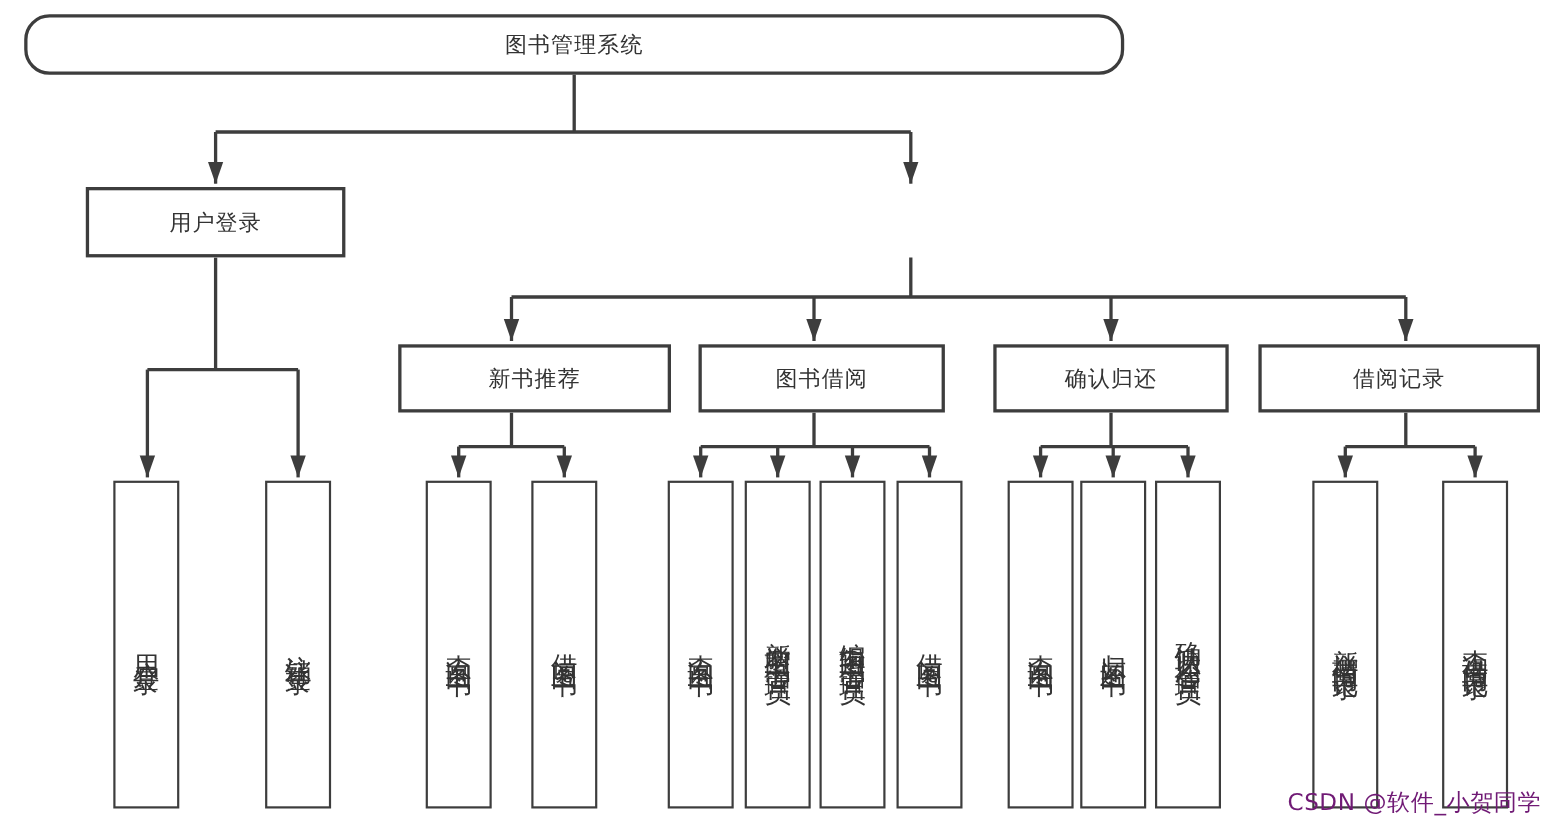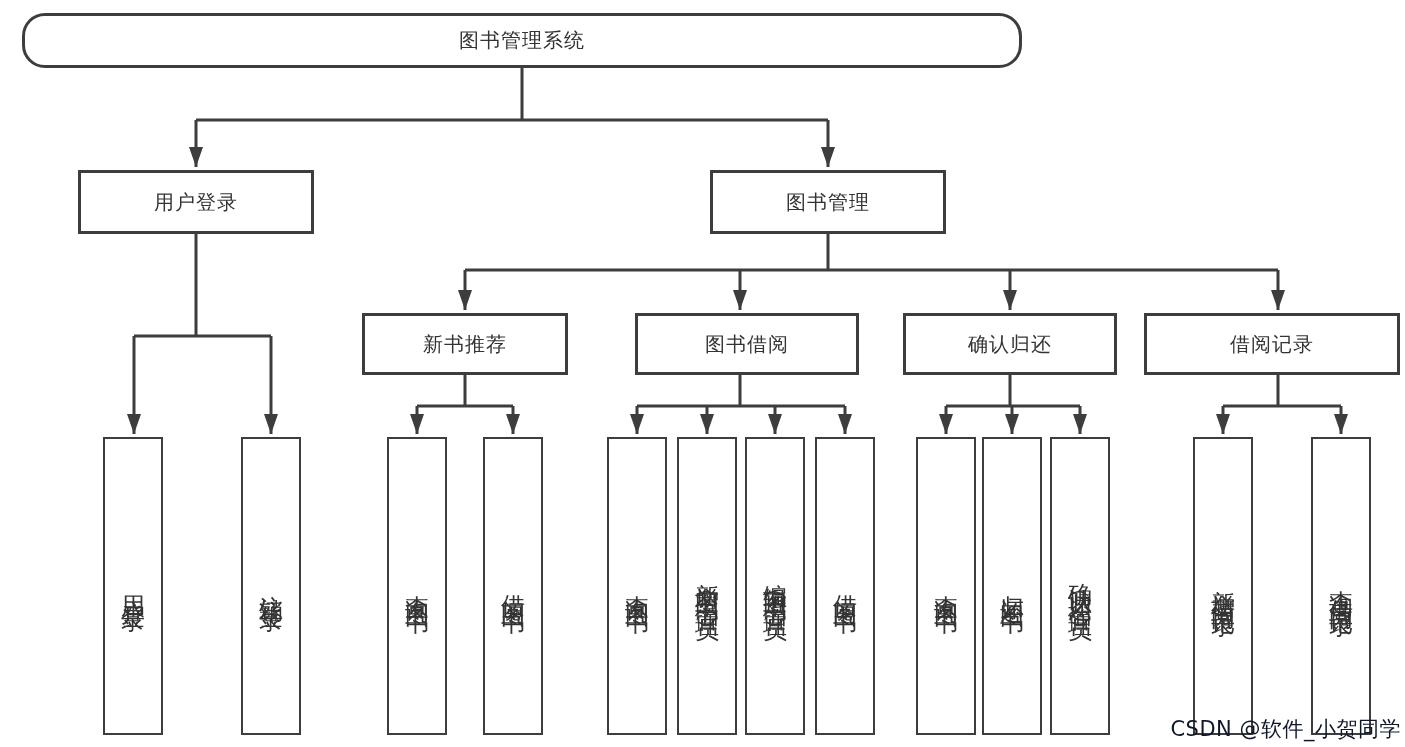--- a/index.html
+++ b/index.html
@@ -109,9 +109,6 @@
   <div class="node hnode" style="left:78px; top:170px; width:236px; height:64px;">
     <span>用户登录</span>
   </div>
-  <div class="node hnode" style="left:710px; top:170px; width:236px; height:64px;">
-    <span>图书管理</span>
-  </div>
 
   <div class="node hnode" style="left:362px; top:313px; width:206px; height:62px;">
     <span>新书推荐</span>

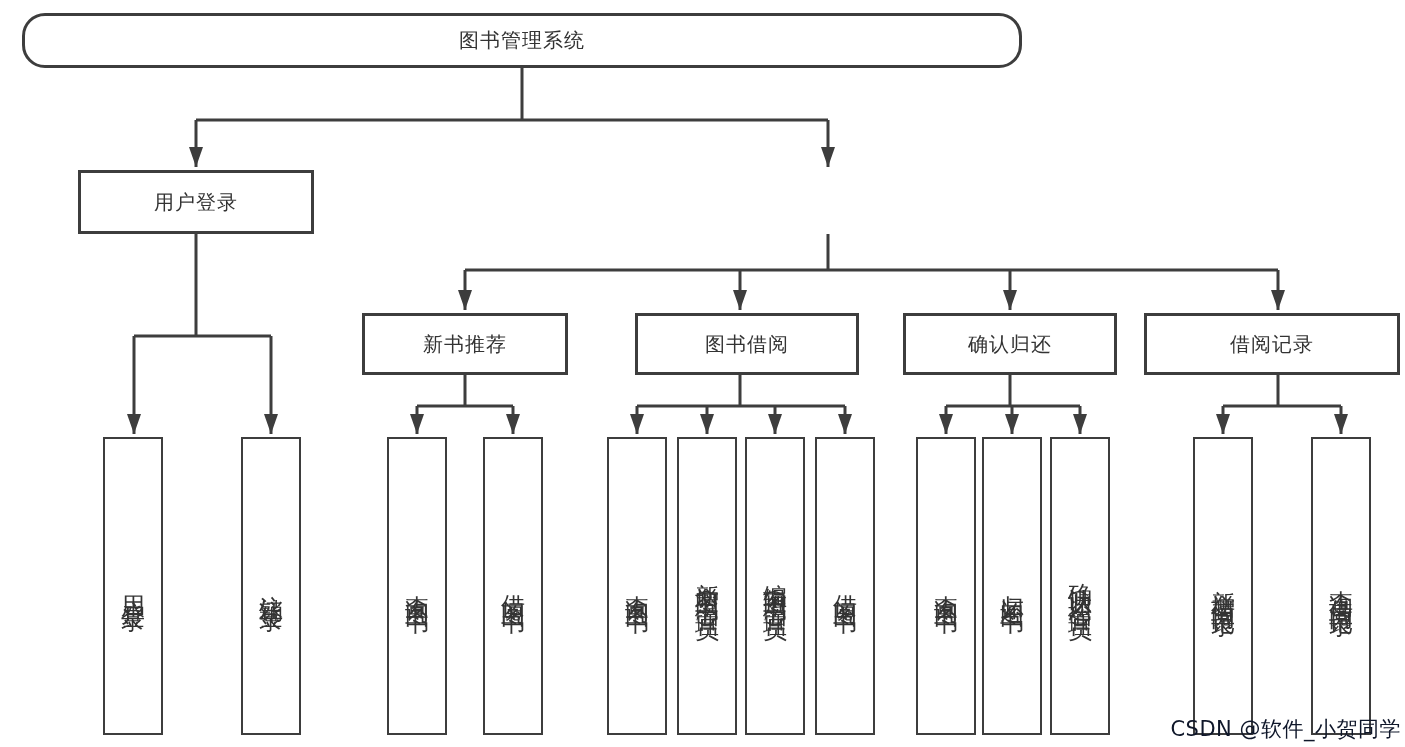--- a/index.html
+++ b/index.html
@@ -110,7 +110,7 @@
     <span>用户登录</span>
   </div>
 
-  <div class="node hnode" style="left:362px; top:313px; width:206px; height:62px;">
+  <div class="node hnode" style="left:362px; top:313px; width:248px; height:62px;">
     <span>新书推荐</span>
   </div>
   <div class="node hnode" style="left:635px; top:313px; width:224px; height:62px;">

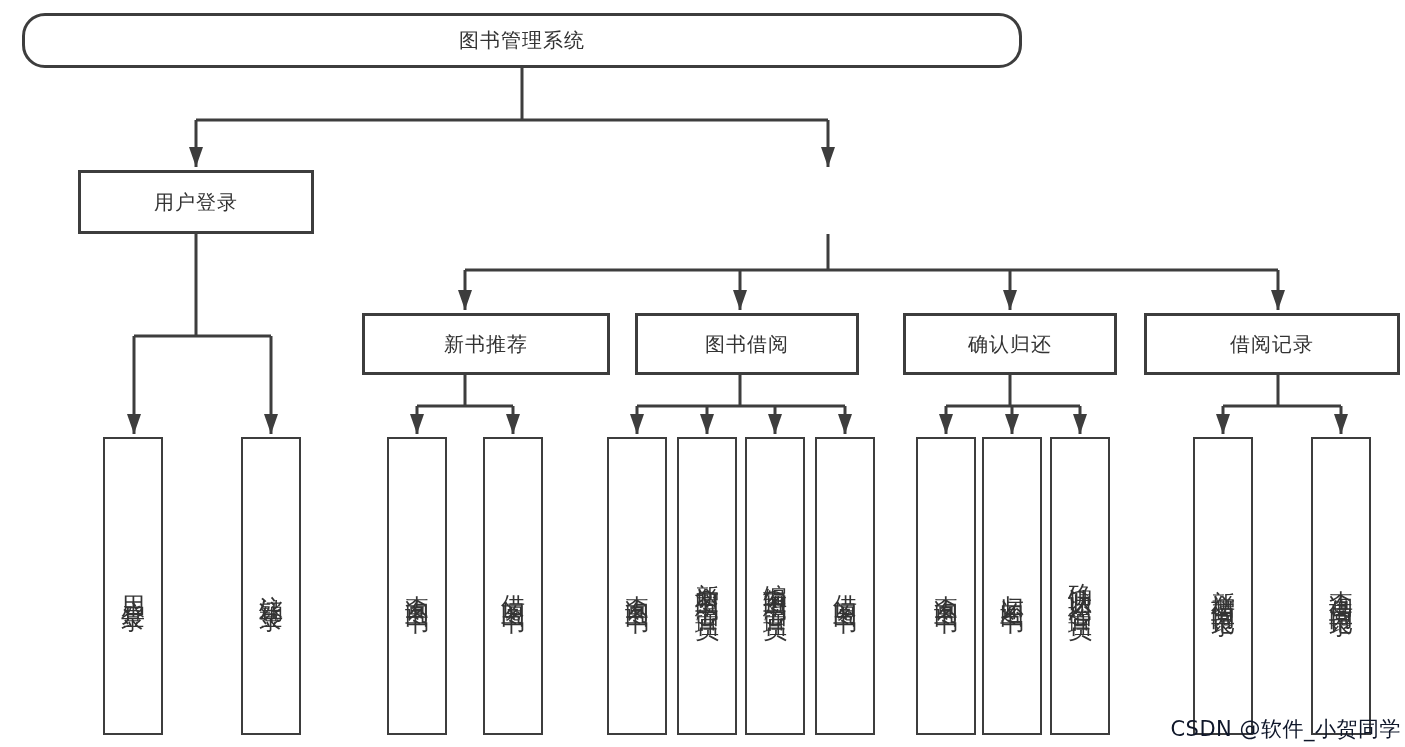--- a/index.html
+++ b/index.html
@@ -49,7 +49,7 @@
     right: 4px;
     bottom: 4px;
     font-size: 21px;
-    color: #0f172a;
+    color: #701a75;
     z-index: 5;
     letter-spacing: 0.5px;
   }

